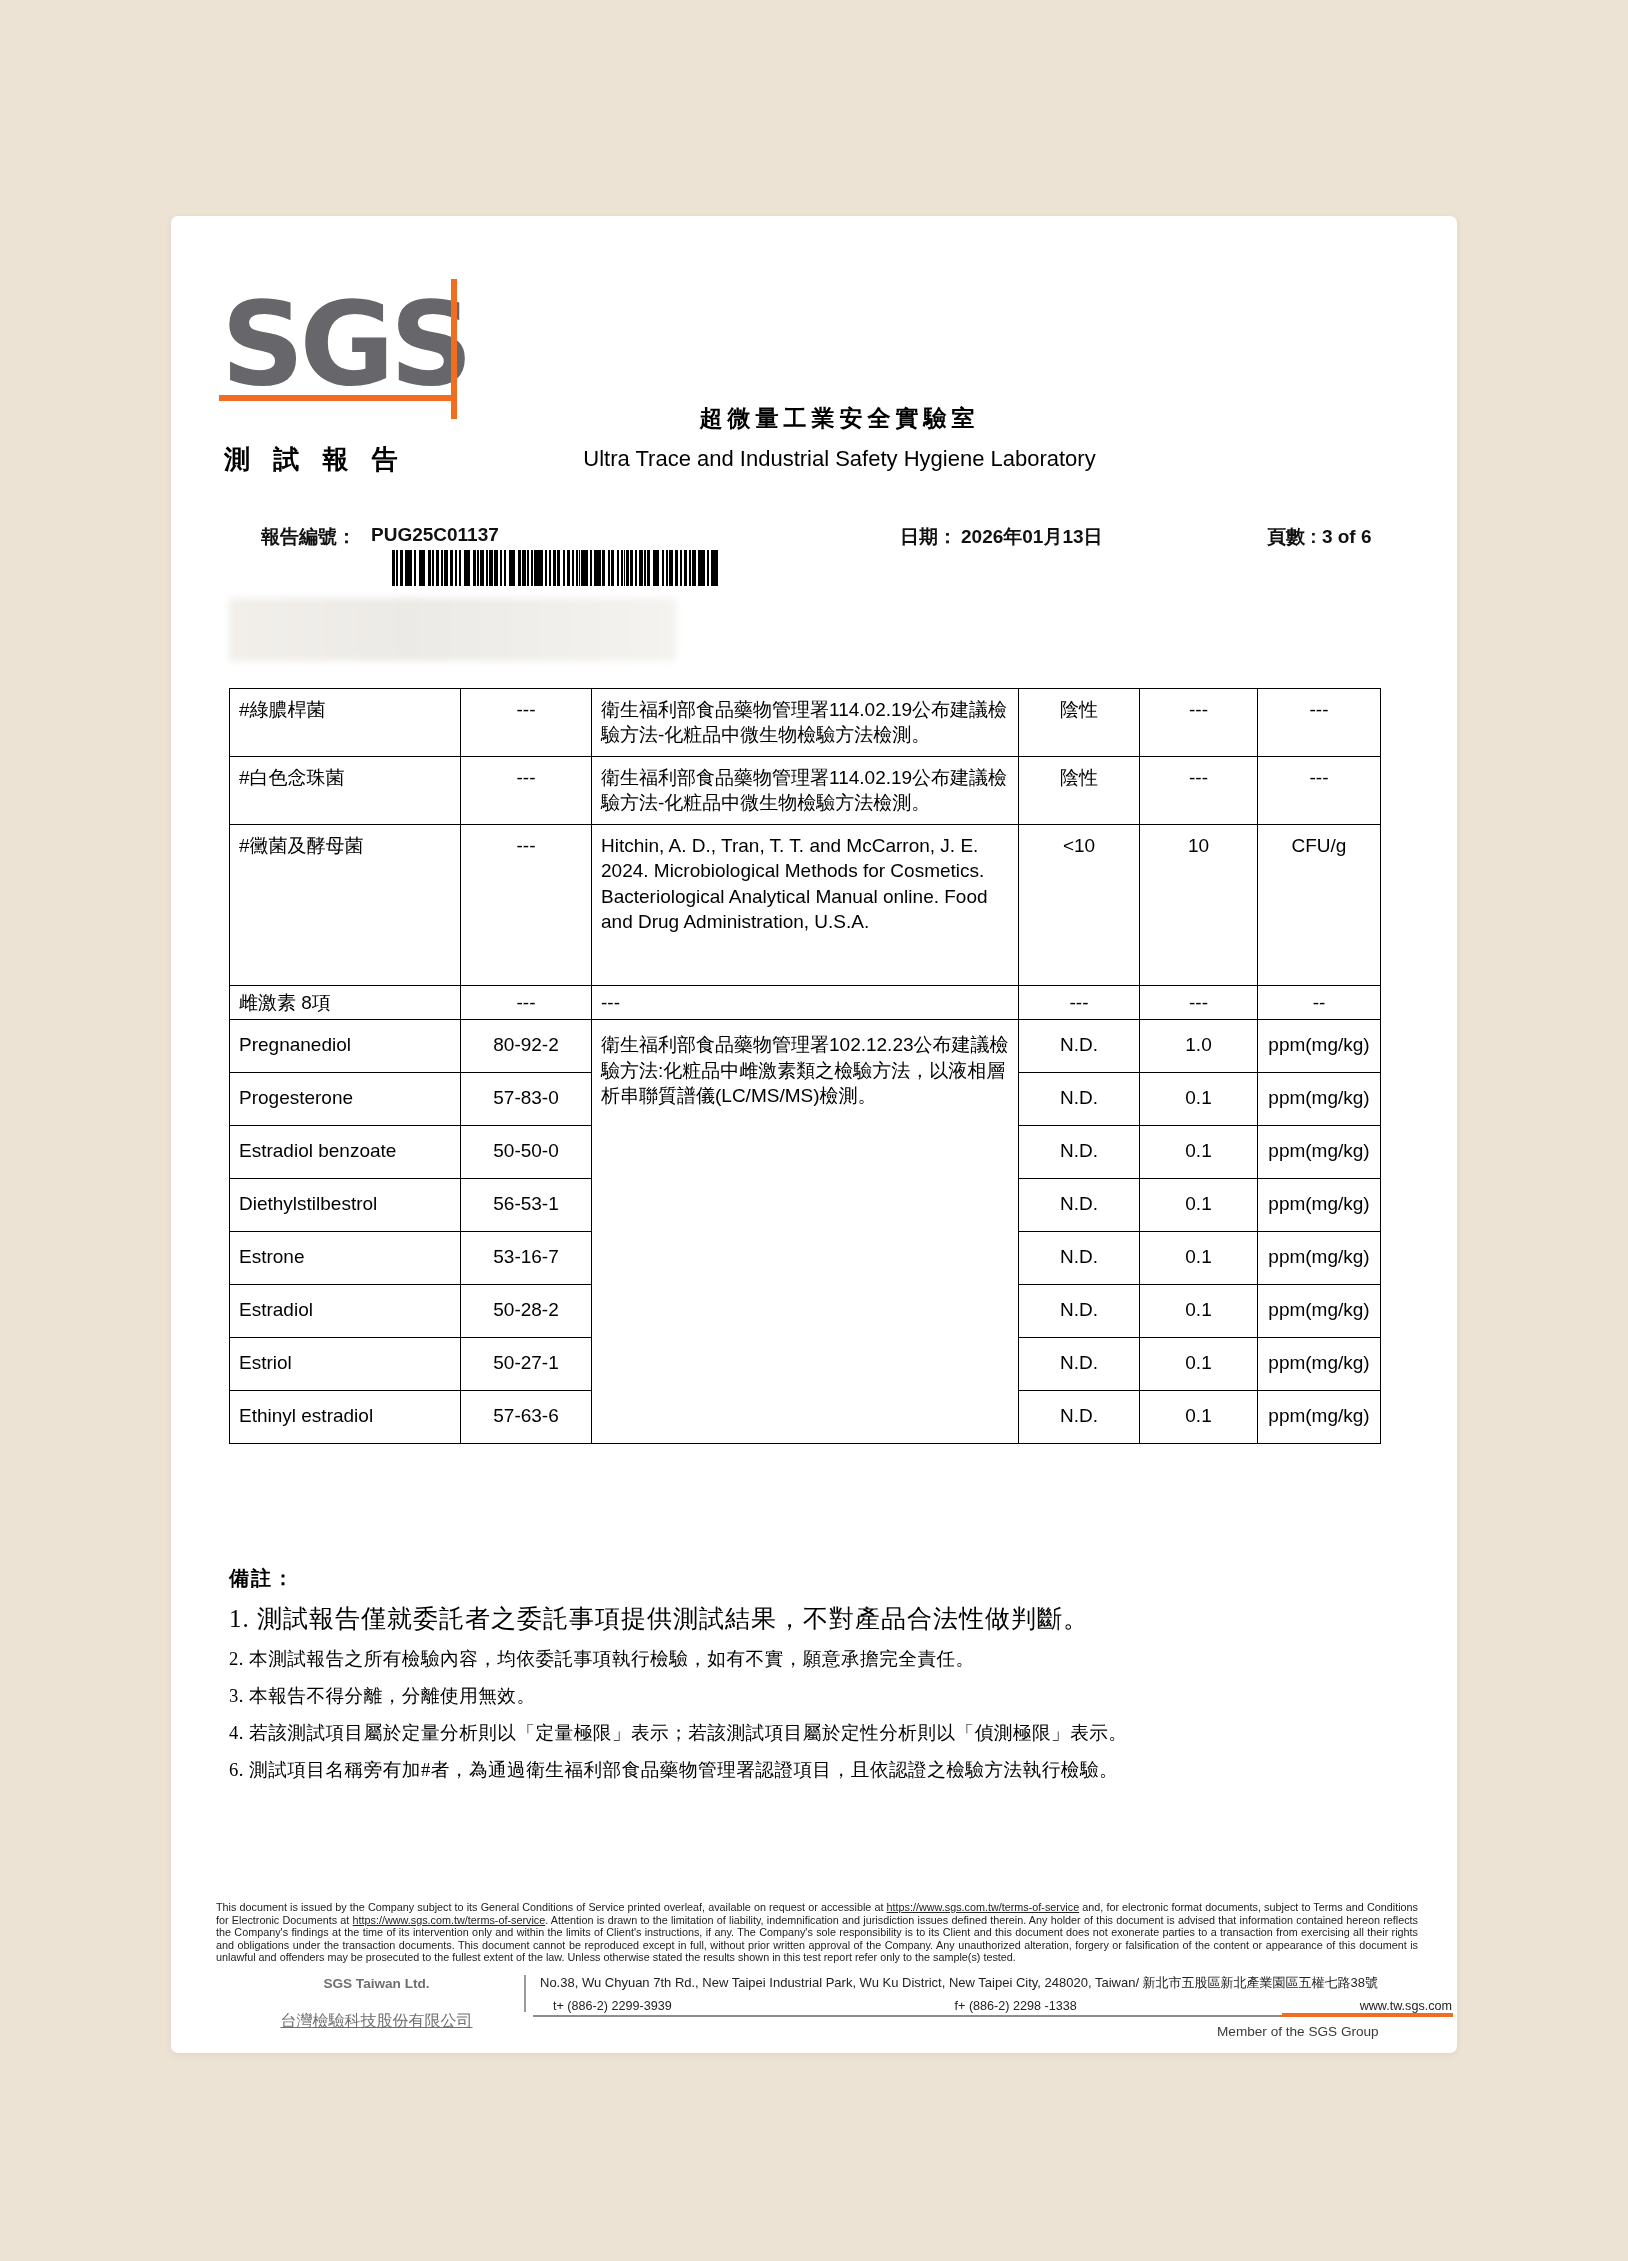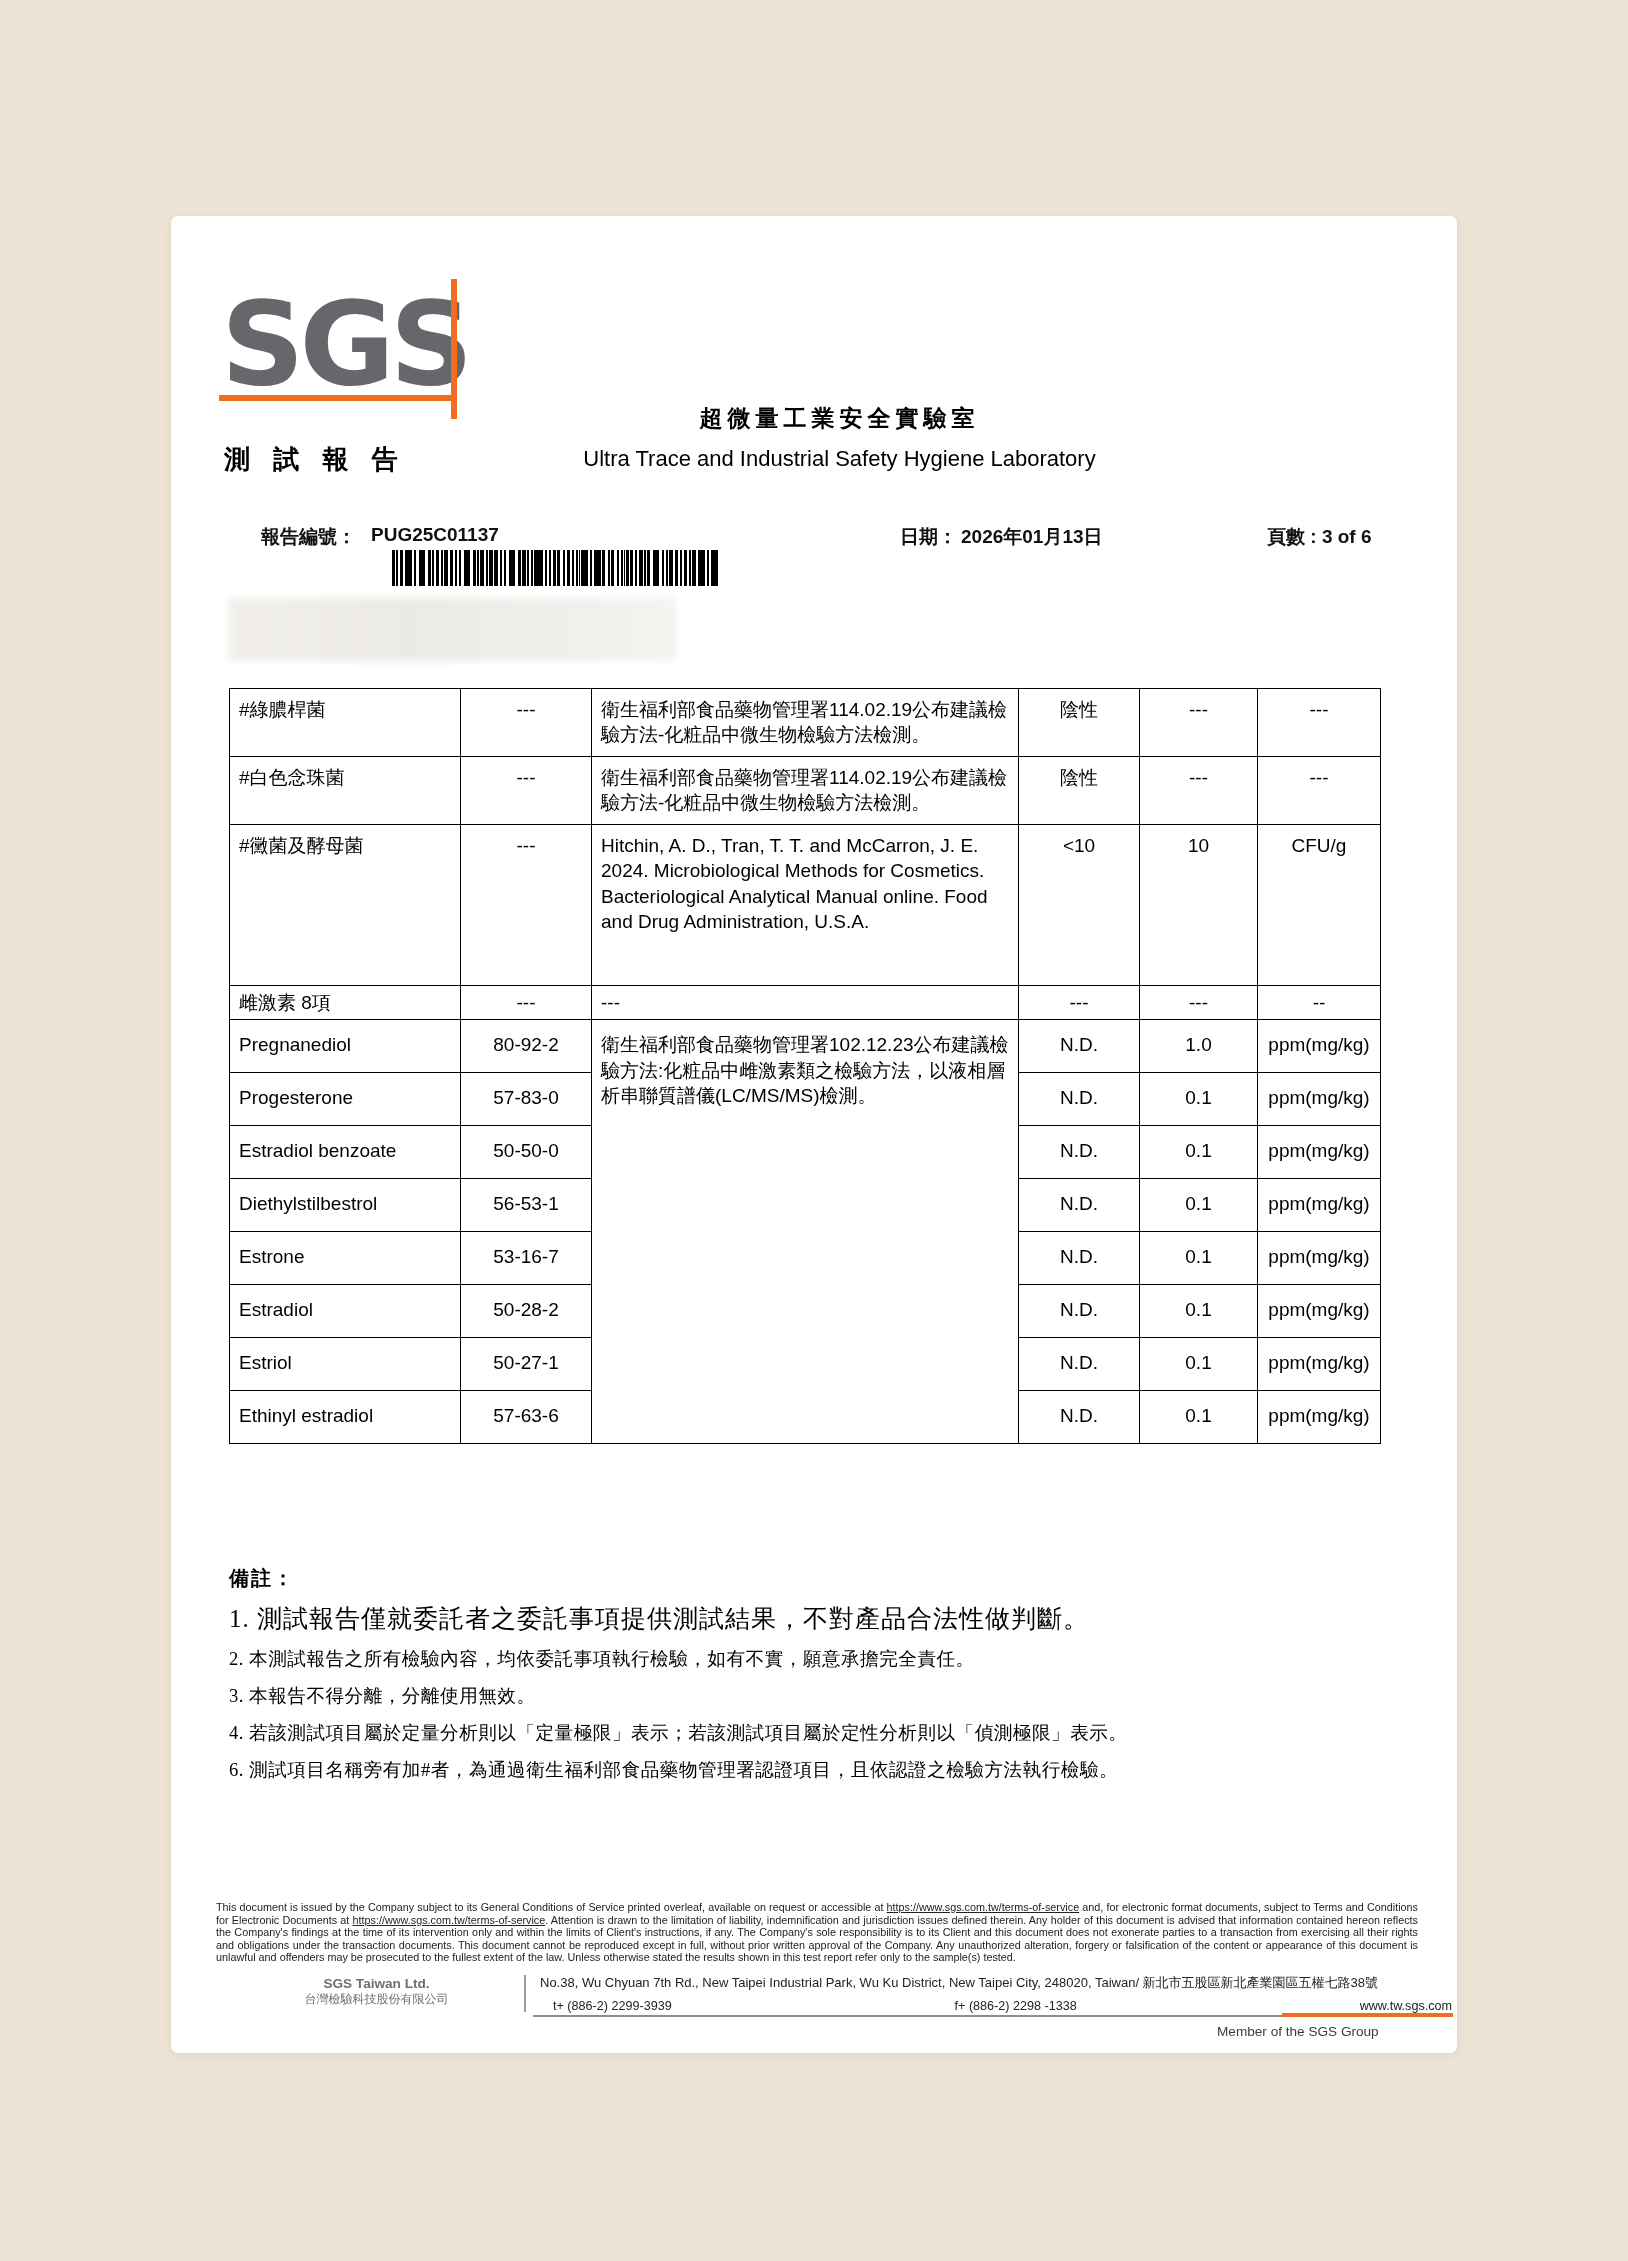--- a/index.html
+++ b/index.html
@@ -99,7 +99,7 @@
   
   .f-company{position:absolute;left:65px;top:1760px;width:281px;text-align:center;color:#6f6f6f;}
   .f-company .en{font-size:13.6px;font-weight:700;}
-  .f-company .zh{font-size:12px;margin-top:0;}
+  .f-company .zh{font-size:16px;margin-top:20px;text-decoration:underline;}
   .f-sep{position:absolute;left:353px;top:1759px;width:1.5px;height:37px;background:#9a9a9a;}
   .f-addr{position:absolute;left:369px;top:1758px;width:912px;color:#222;}
   .f-addr .line1{font-size:13px;white-space:nowrap;}

